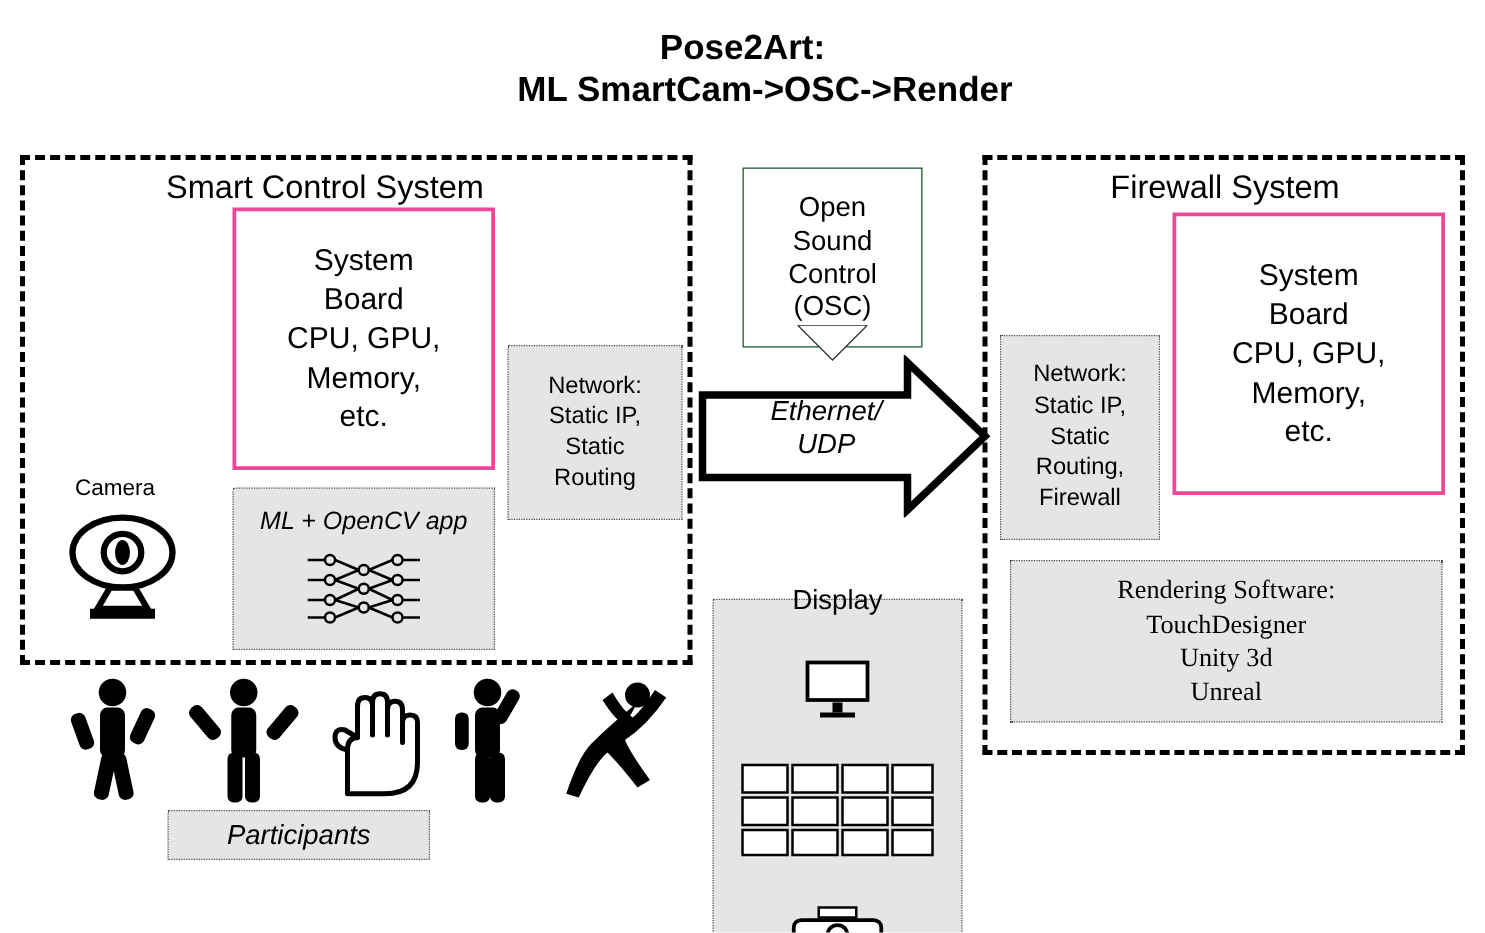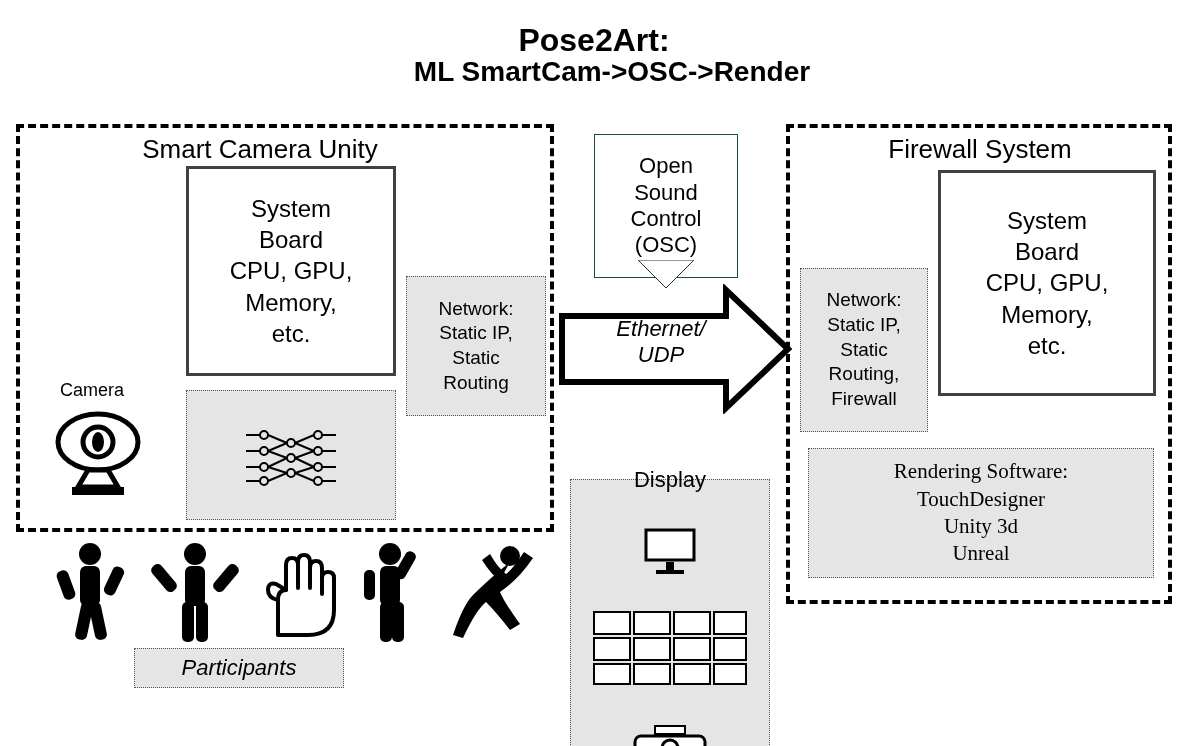--- a/index.html
+++ b/index.html
@@ -75,7 +75,7 @@
 </head>
 <body>
 
-<div class="title" style="top:22px; font-size:32px;">Pose2Art:</div>
+<div class="title" style="top:22px; font-size:28px;">Pose2Art:</div>
 <div class="title" style="top:56px; font-size:28px;margin-left:36px;">ML SmartCam-&gt;OSC-&gt;Render</div>
 
 <div class="dashed-box" style="left:16px; top:124px; width:538px; height:408px;"></div>

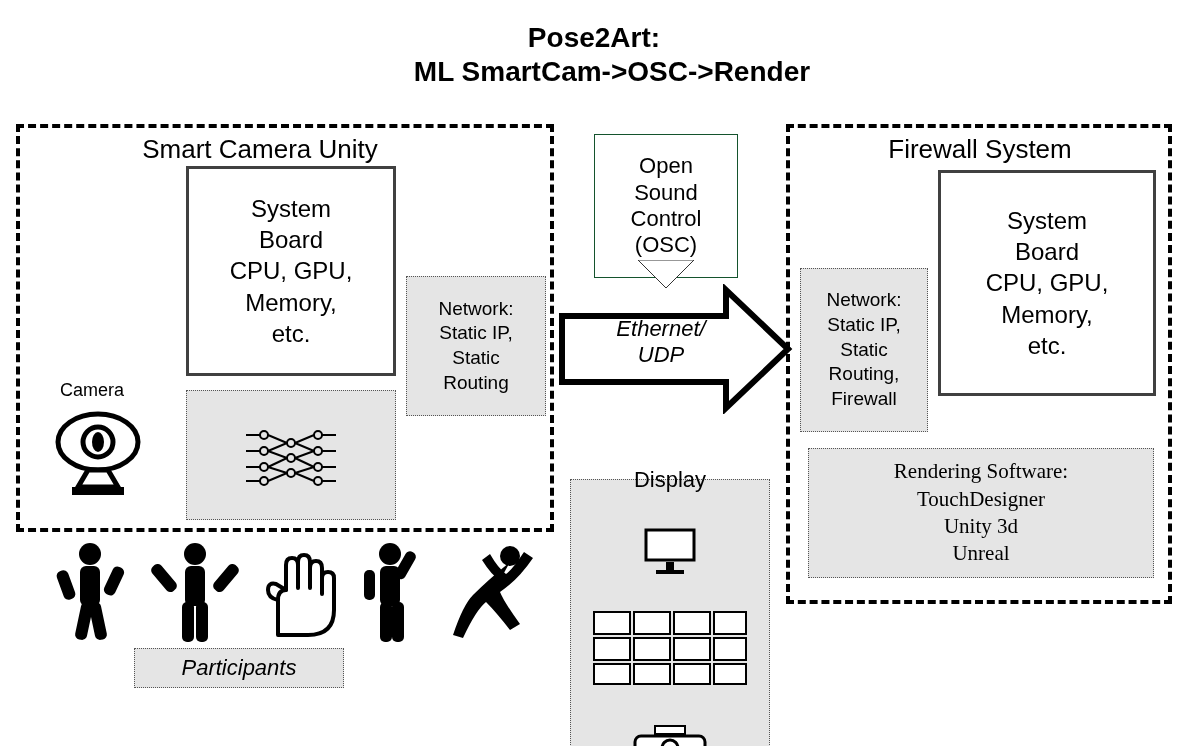--- a/index.html
+++ b/index.html
@@ -79,7 +79,7 @@
 <div class="title" style="top:56px; font-size:28px;margin-left:36px;">ML SmartCam-&gt;OSC-&gt;Render</div>
 
 <div class="dashed-box" style="left:16px; top:124px; width:538px; height:408px;"></div>
-<div class="section-title" style="left:100px; top:134px; width:320px;">Smart Camera Unity</div>
+<div class="section-title" style="left:100px; top:134px; width:320px;">Smart Control System</div>
 
 <div class="solid-box" style="left:186px; top:166px; width:210px; height:210px; white-space:pre-line;">System
 Board

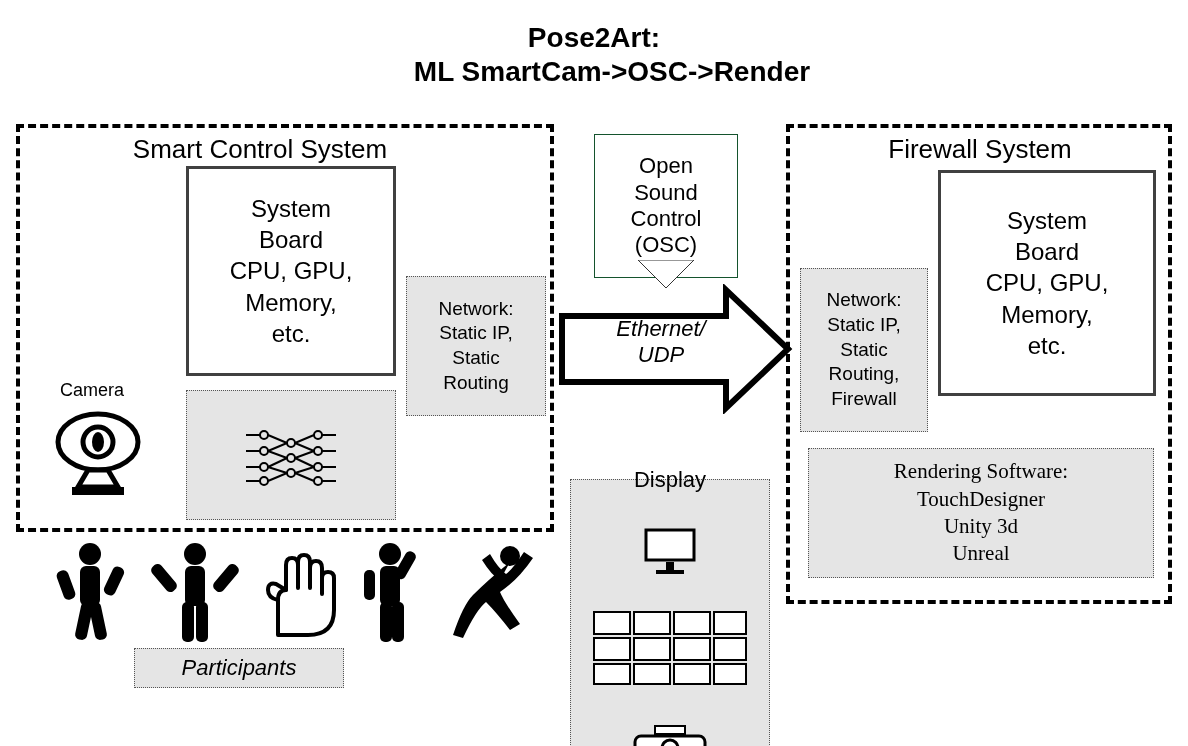--- a/index.html
+++ b/index.html
@@ -23,7 +23,7 @@
   }
   .solid-box {
     position: absolute;
-    border: 3px solid #404040;
+    border: 3px solid #ec4899;
     background: #fff;
     text-align: center;
     display: flex;

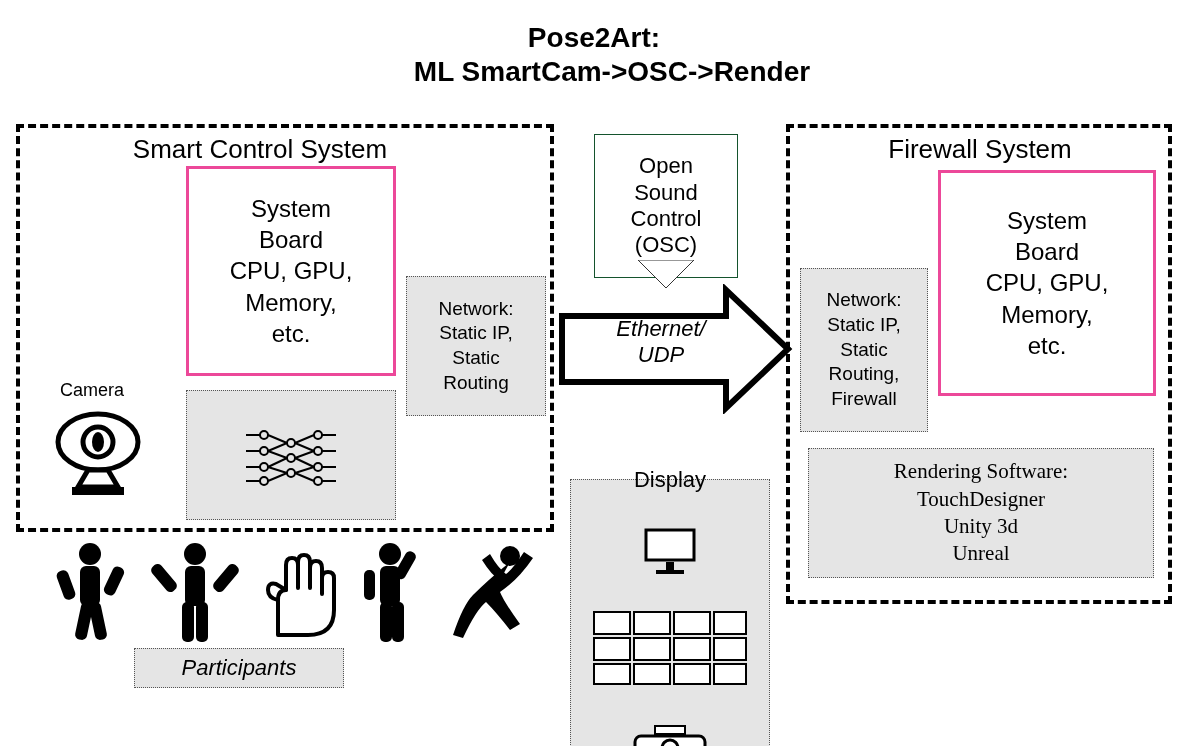--- a/index.html
+++ b/index.html
@@ -99,6 +99,7 @@
 </div>
 
 <div class="dotted-box" style="left:186px; top:390px; width:210px; height:130px;">
+  <div style="font-style:italic; font-size:20px;">ML + OpenCV app</div>
   <div style="margin-top:6px;">
     <svg width="90" height="70" viewBox="0 0 90 70">
       <g stroke="#000" stroke-width="2" fill="none">

